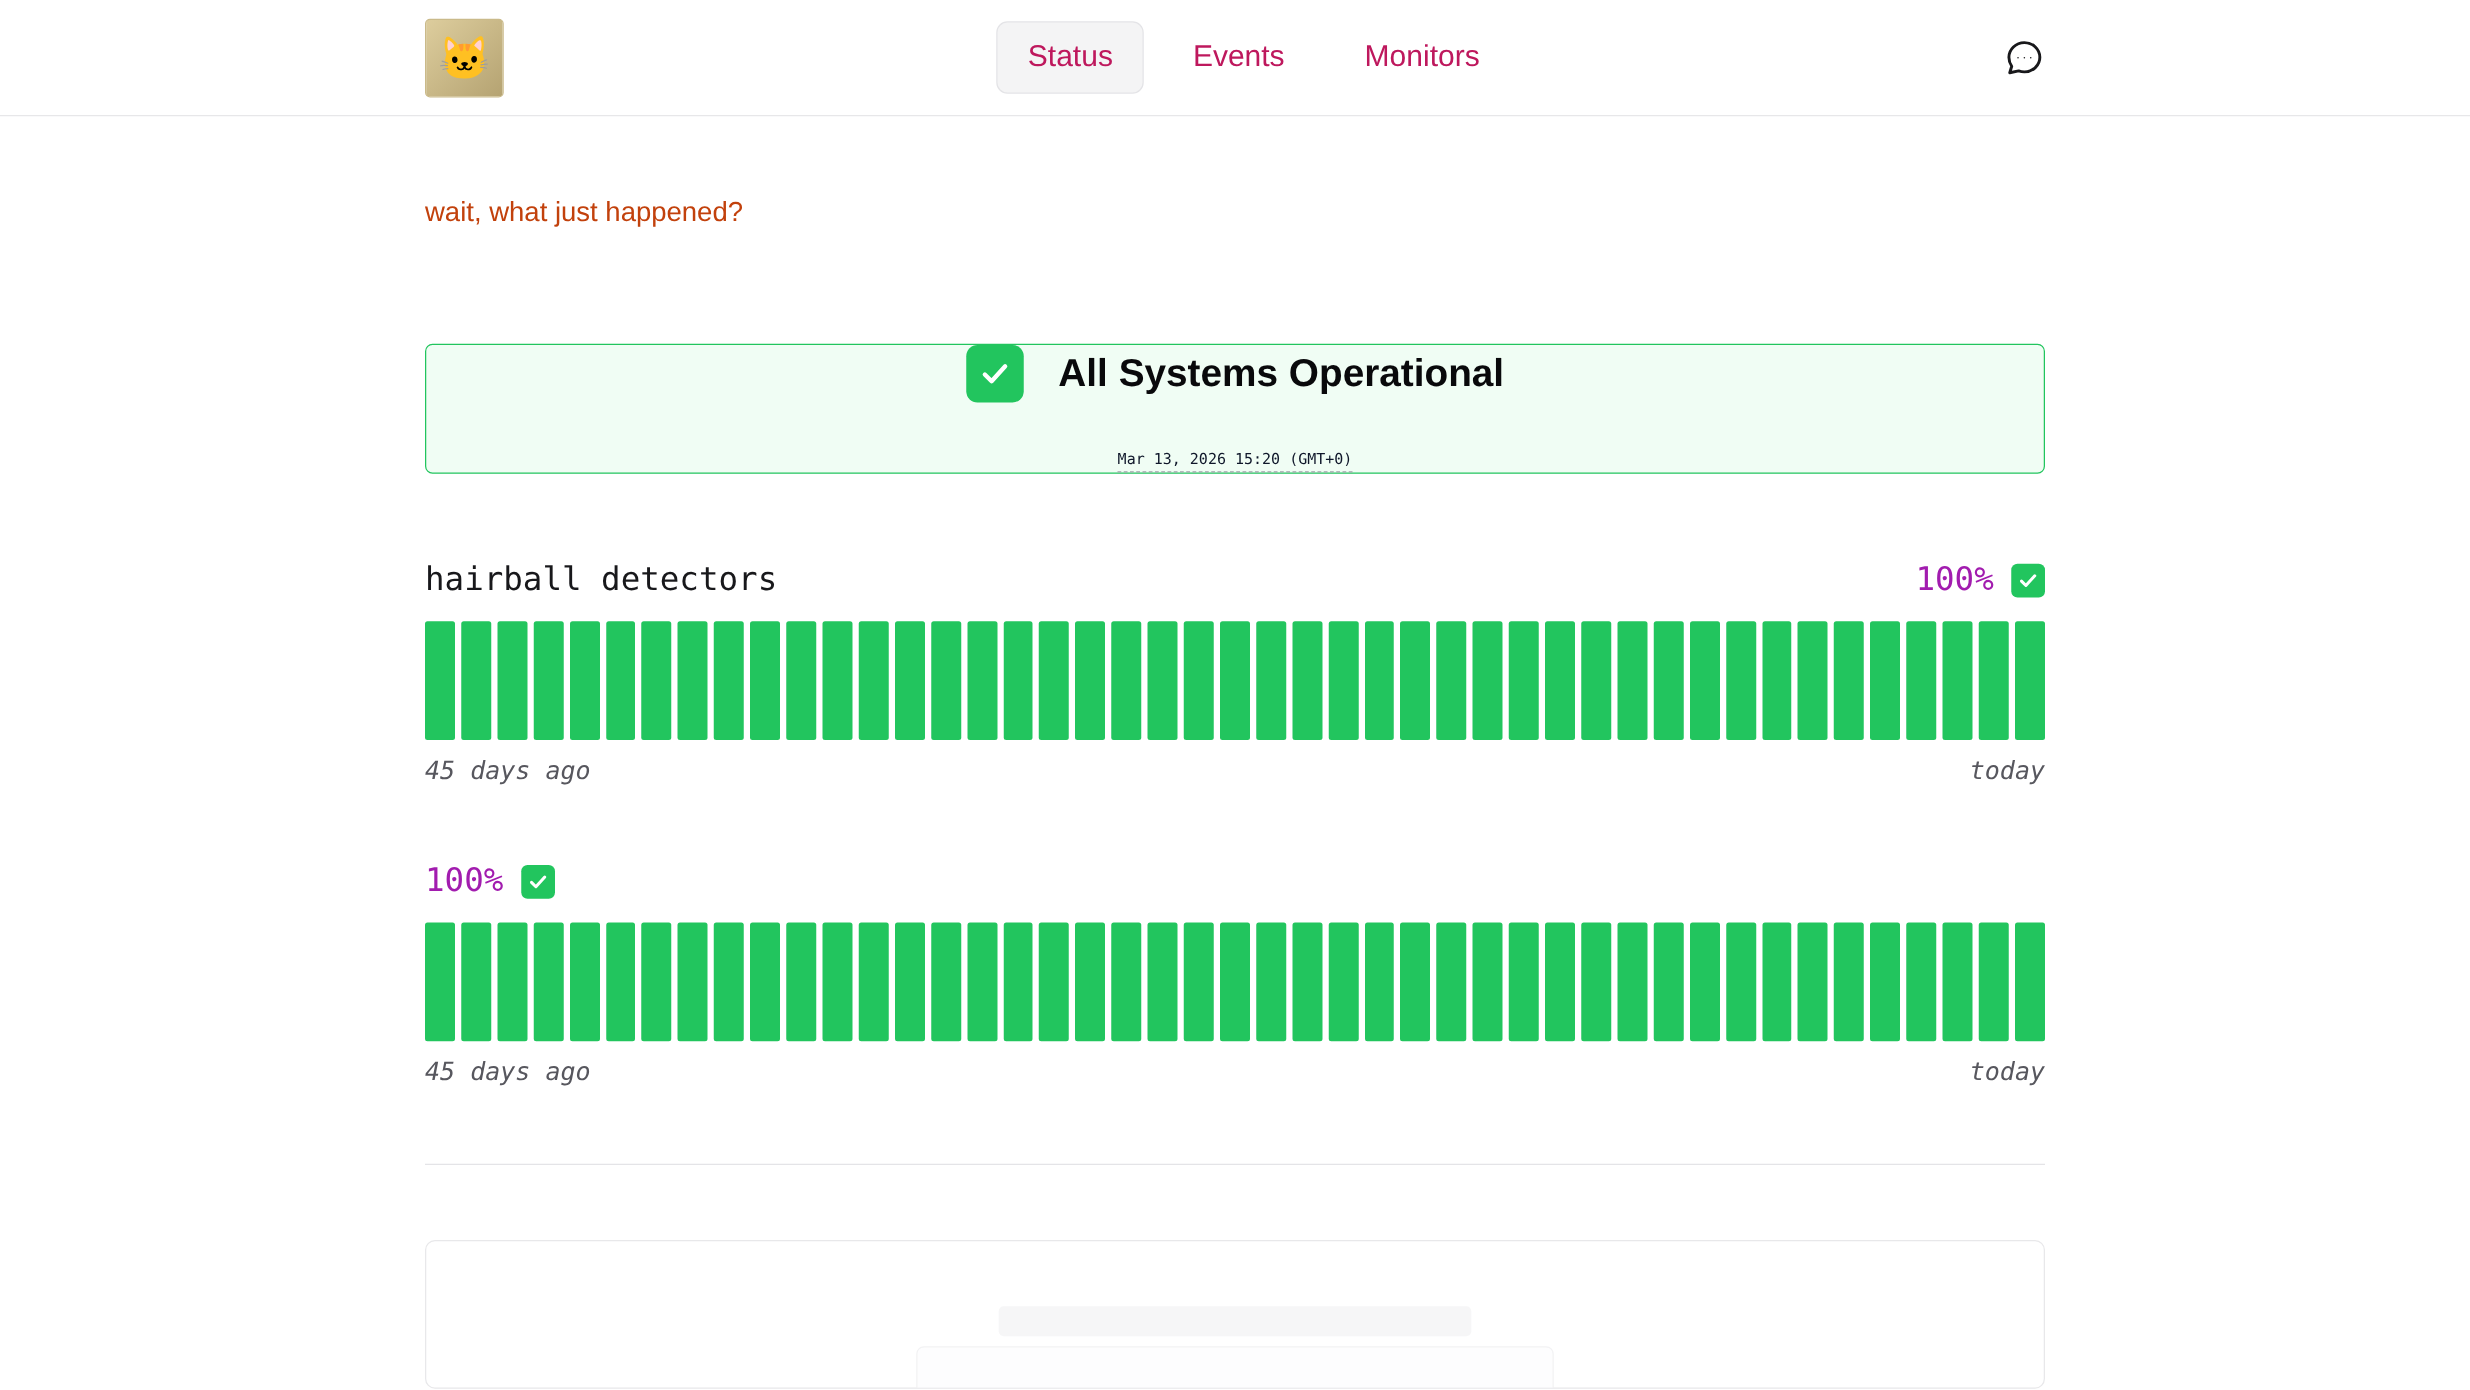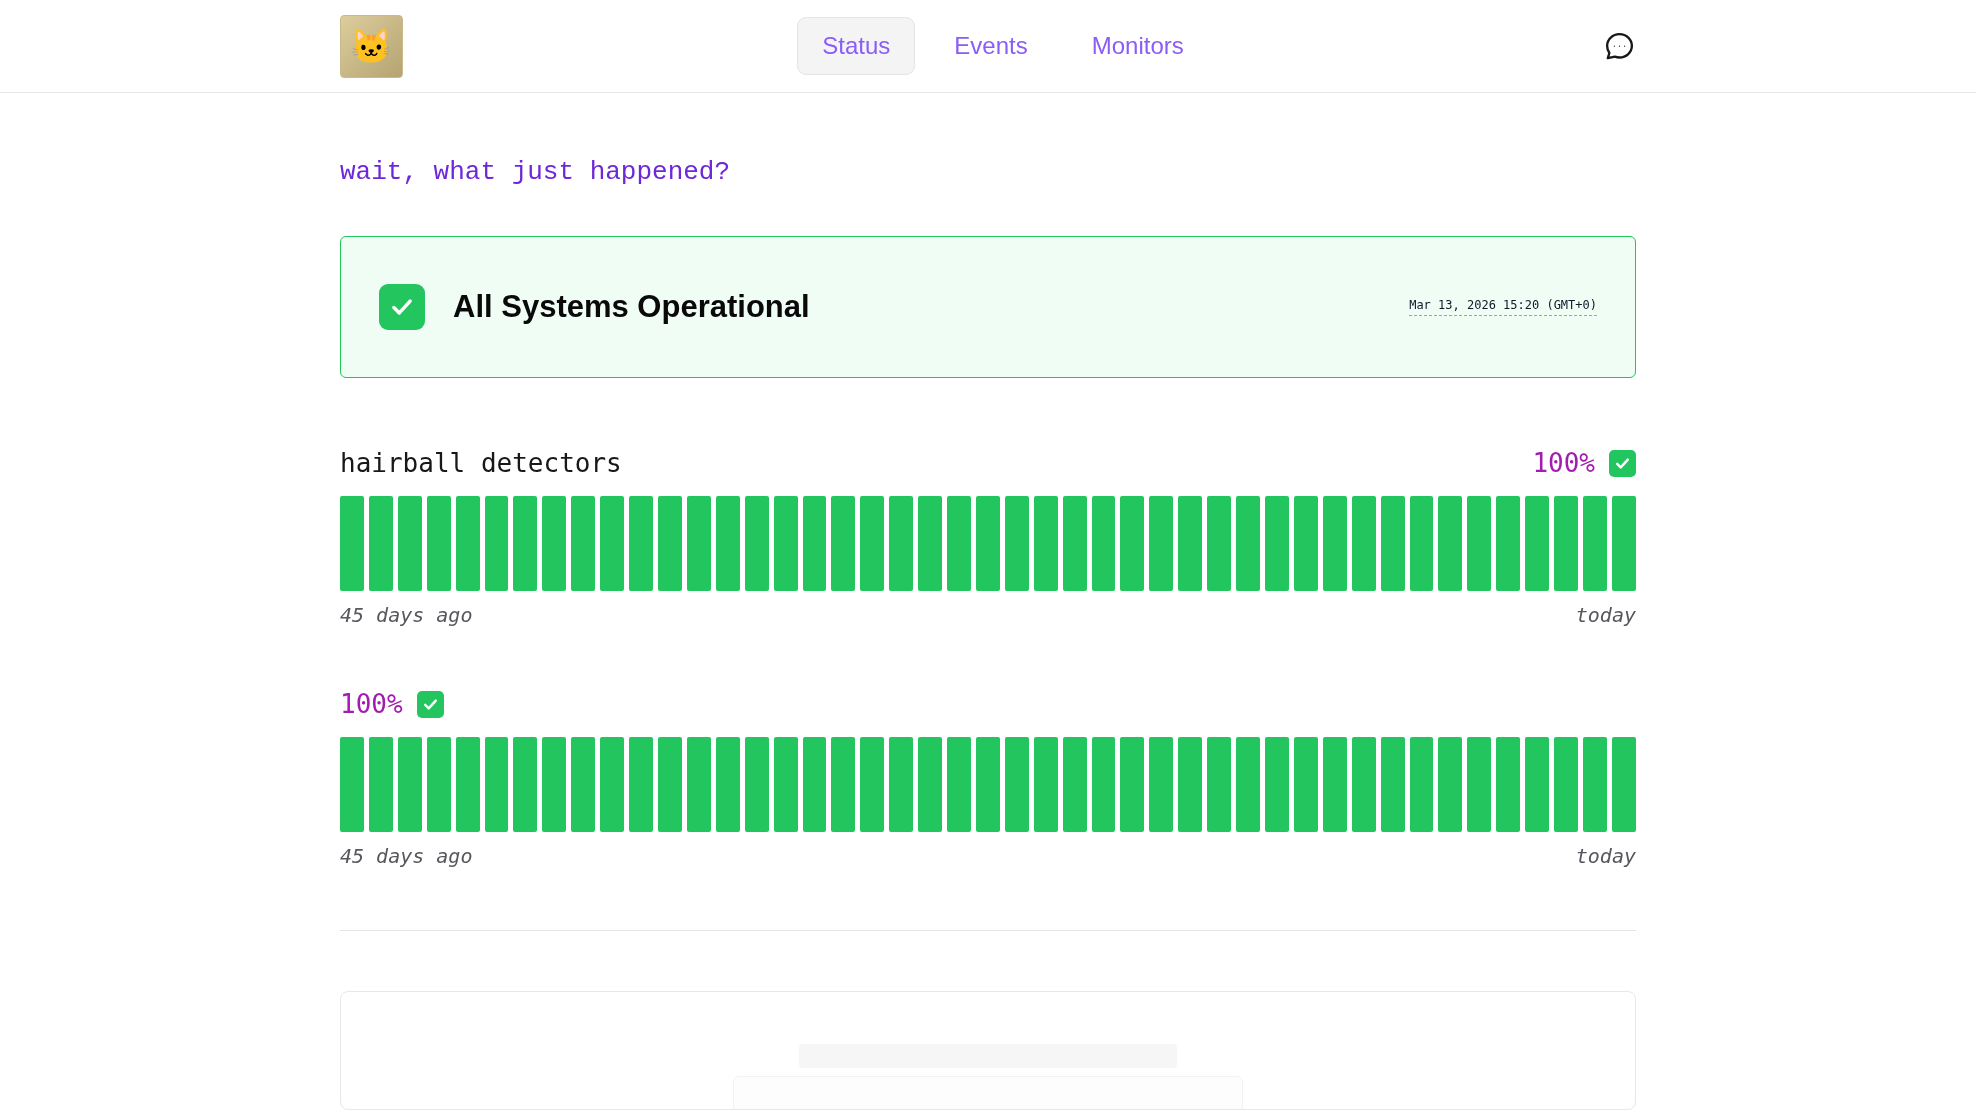--- a/index.html
+++ b/index.html
@@ -22,7 +22,7 @@
   }
   .nav { display: flex; align-items: center; gap: 14px; }
   .nav-tab {
-    font-size: 24px; font-weight: 500; color: #8b5cf6; cursor: pointer;
+    font-size: 24px; font-weight: 500; color: #be185d; cursor: pointer;
     padding: 14px 24px; border-radius: 9px; border: 1px solid transparent;
     background: transparent;
   }

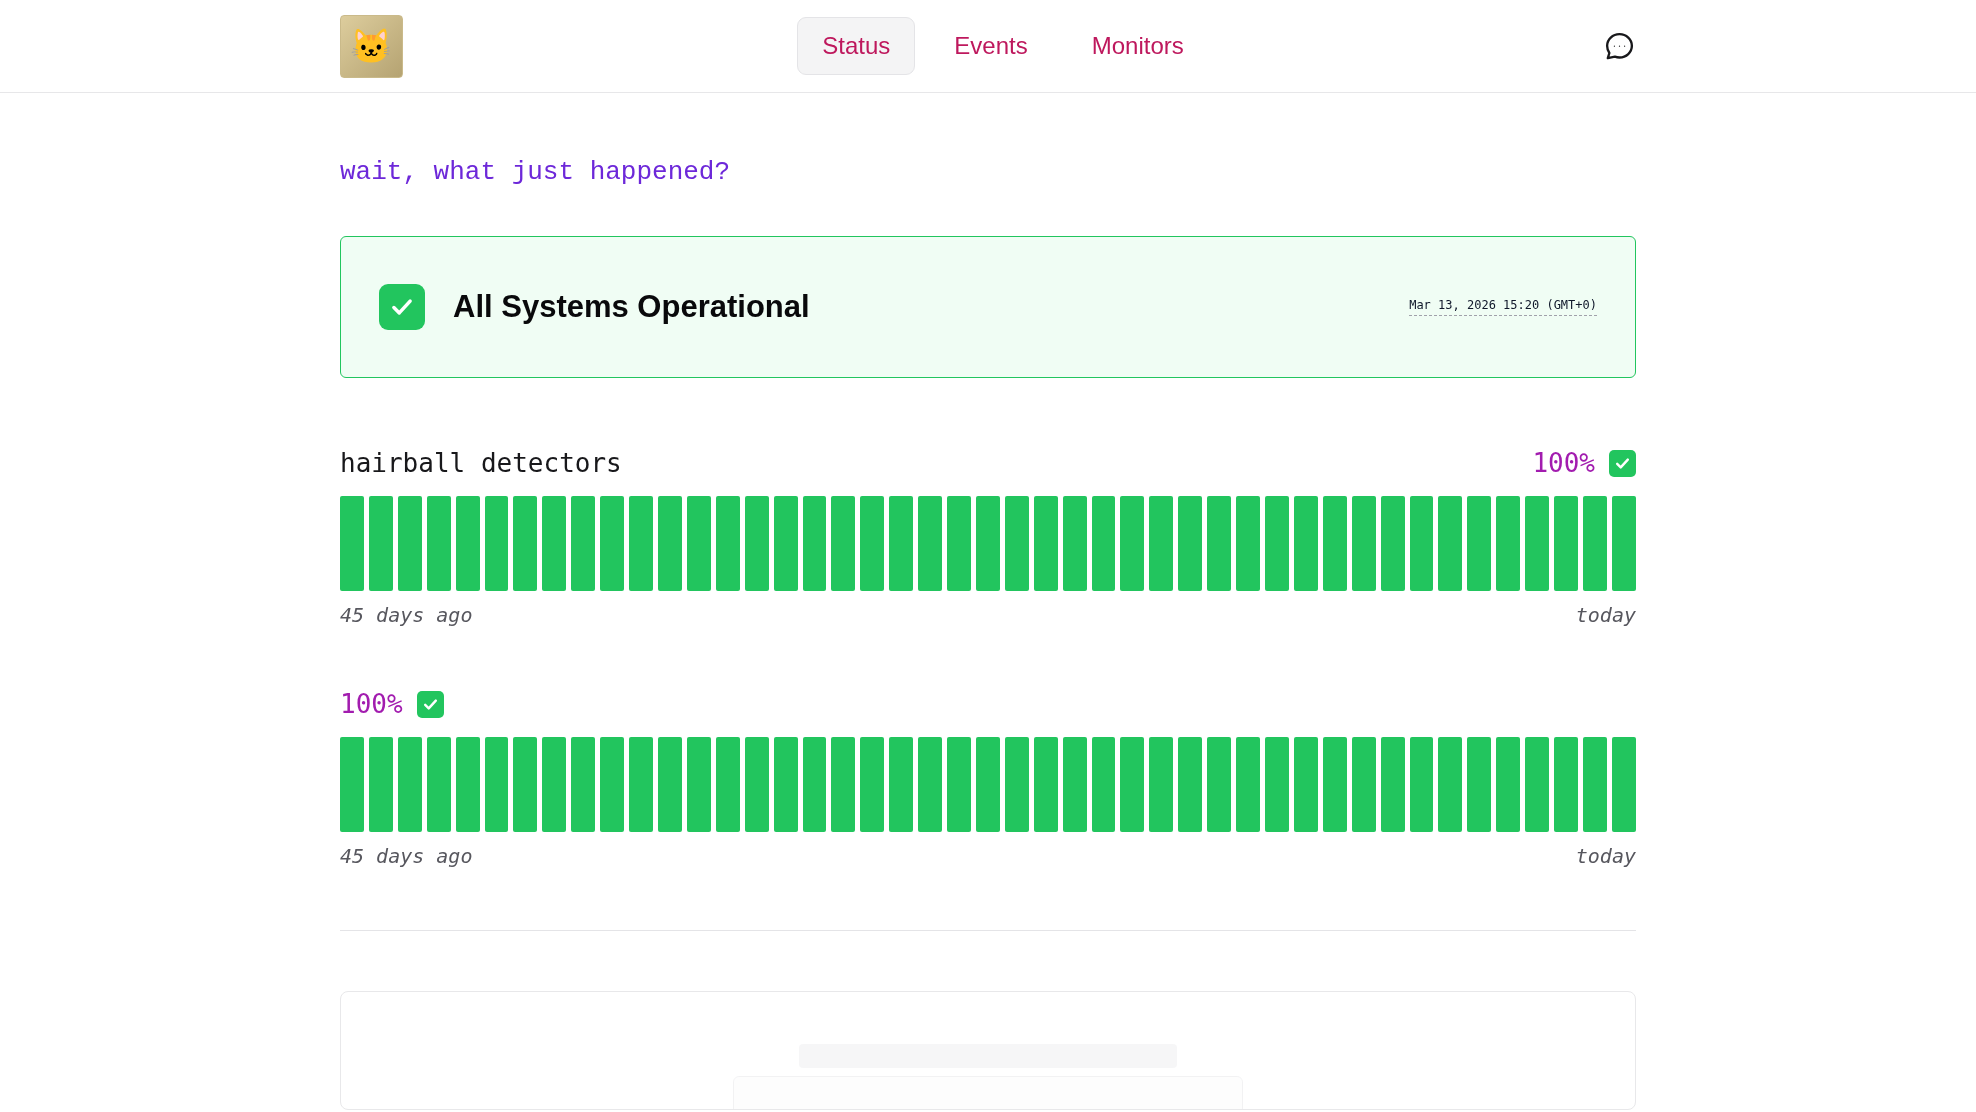--- a/index.html
+++ b/index.html
@@ -38,7 +38,7 @@
   
   .main { max-width: 1296px; margin: 0 auto; padding-top: 50px; }
   .page-title { font-size: 35px; font-weight: 700; color: #09090b; }
-  .page-subtitle { font-size: 26px; color: #6d28d9; margin-top: 14px; font-family: Liberation Mono, monospace; }
+  .page-subtitle { font-size: 22px; color: #c2410c; margin-top: 14px; }
 
   
   .banner {

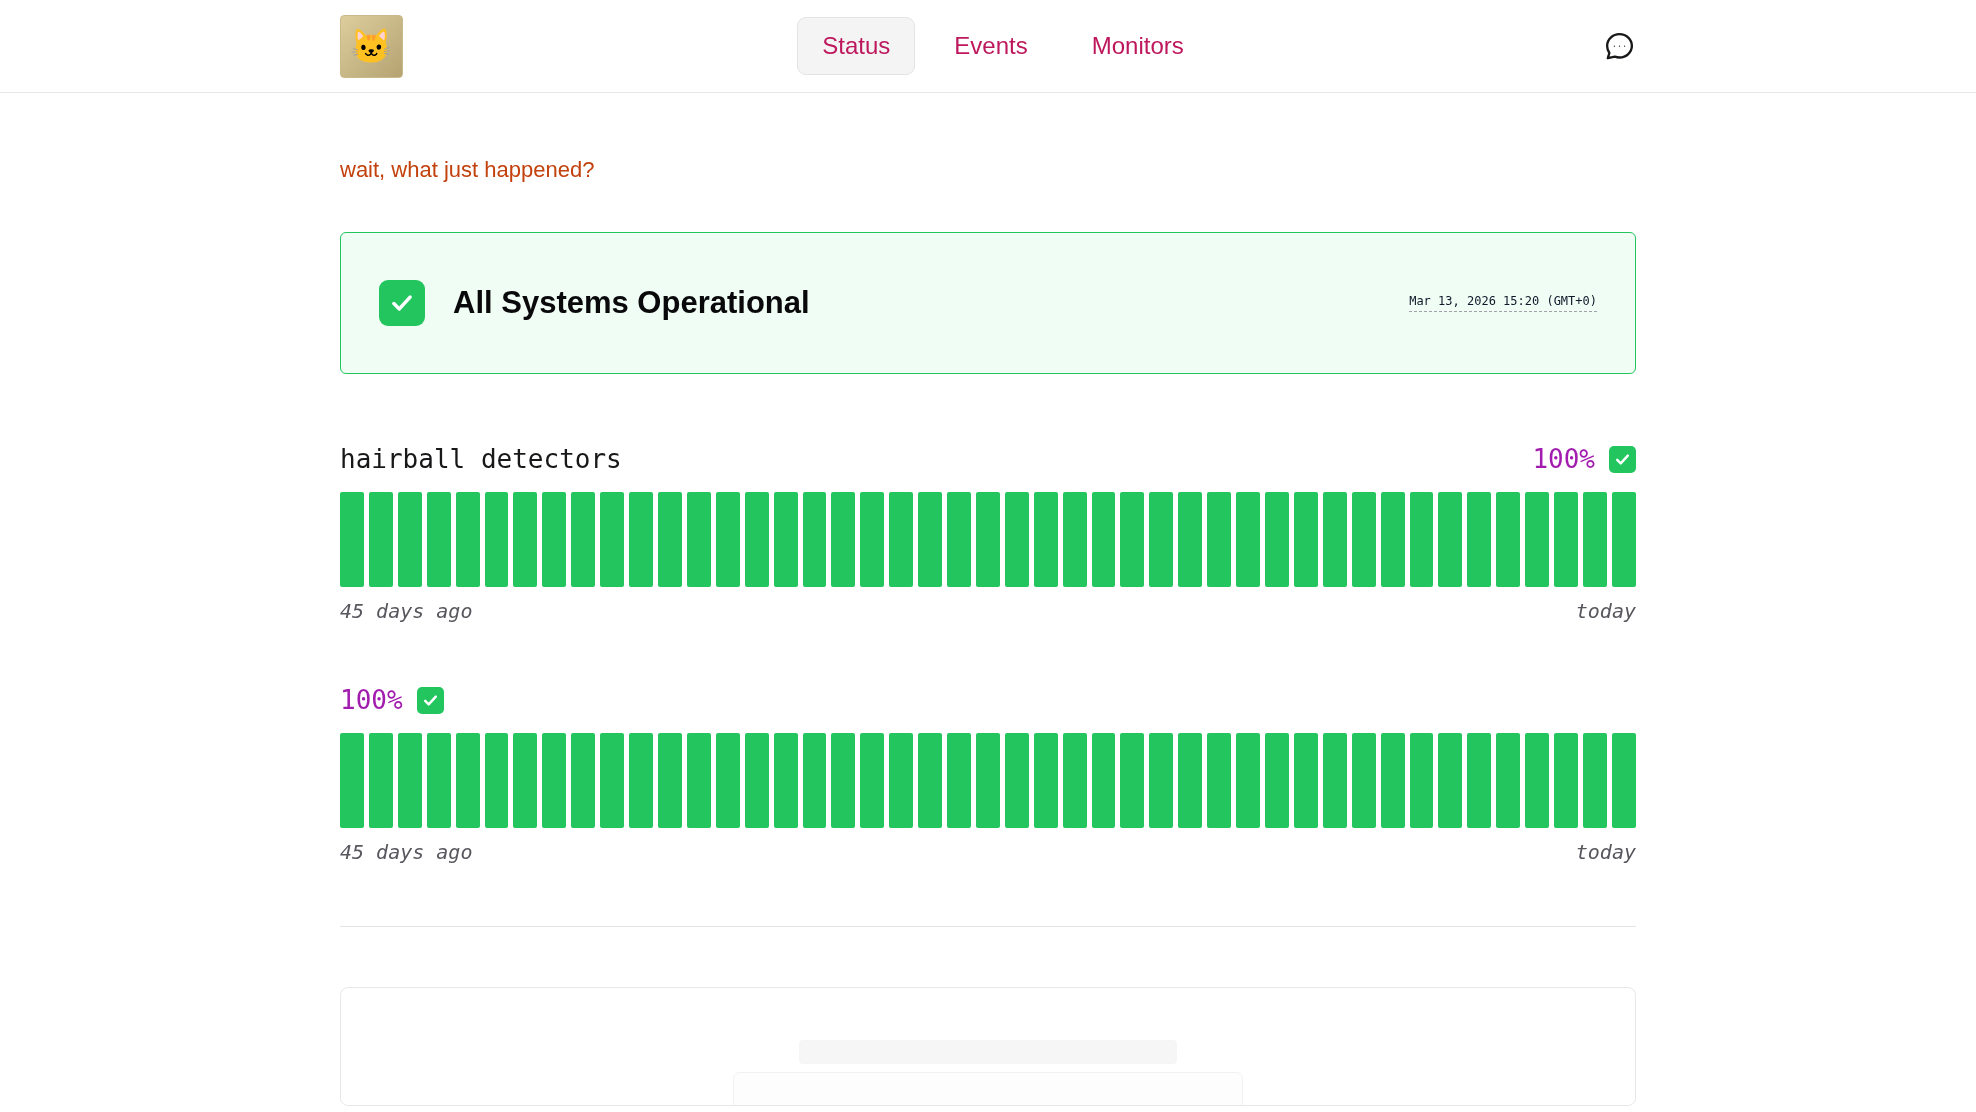--- a/index.html
+++ b/index.html
@@ -42,9 +42,10 @@
 
   
   .banner {
-    margin-top: 49px; height: 142px; border: 1px solid #22c55e; border-radius: 6px;
+    margin-top: 92px; height: 104px; border: 1px solid #22c55e; border-radius: 6px;
     background: #f0fdf4; display: flex; align-items: center; justify-content: space-between;
     padding: 0 38px;
+    flex-direction: column;
   }
   .banner-left { display: flex; align-items: center; gap: 28px; }
   .banner-check {

